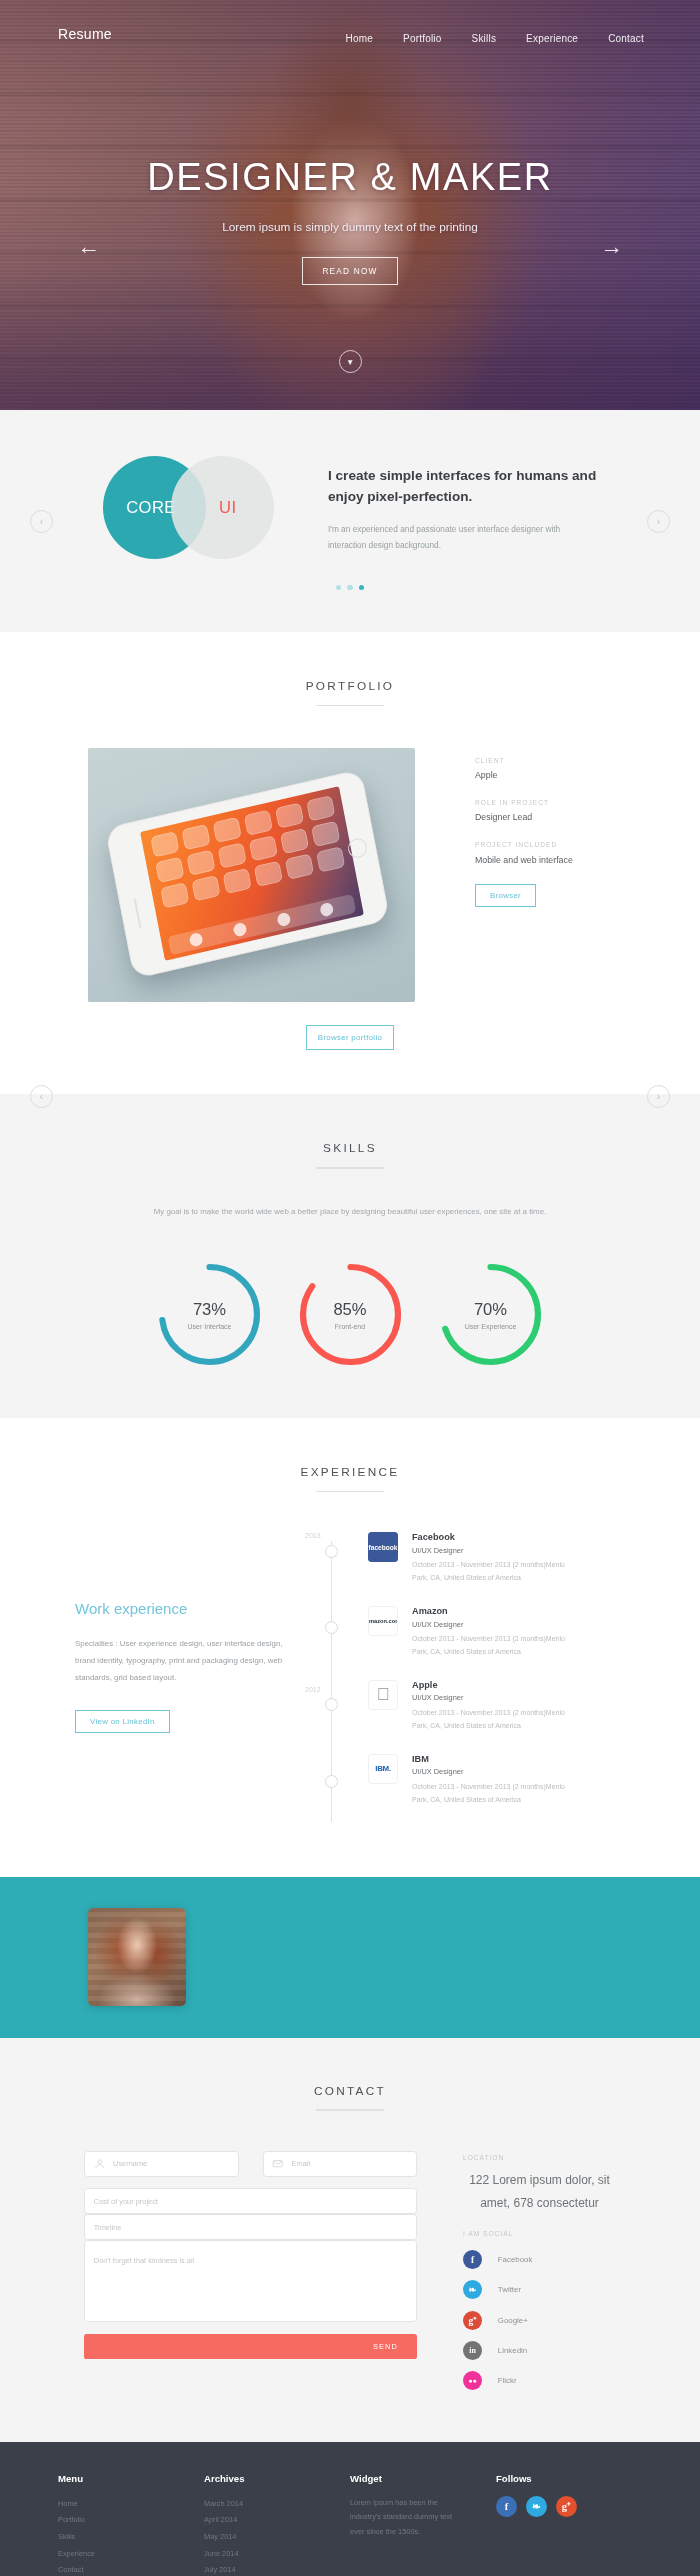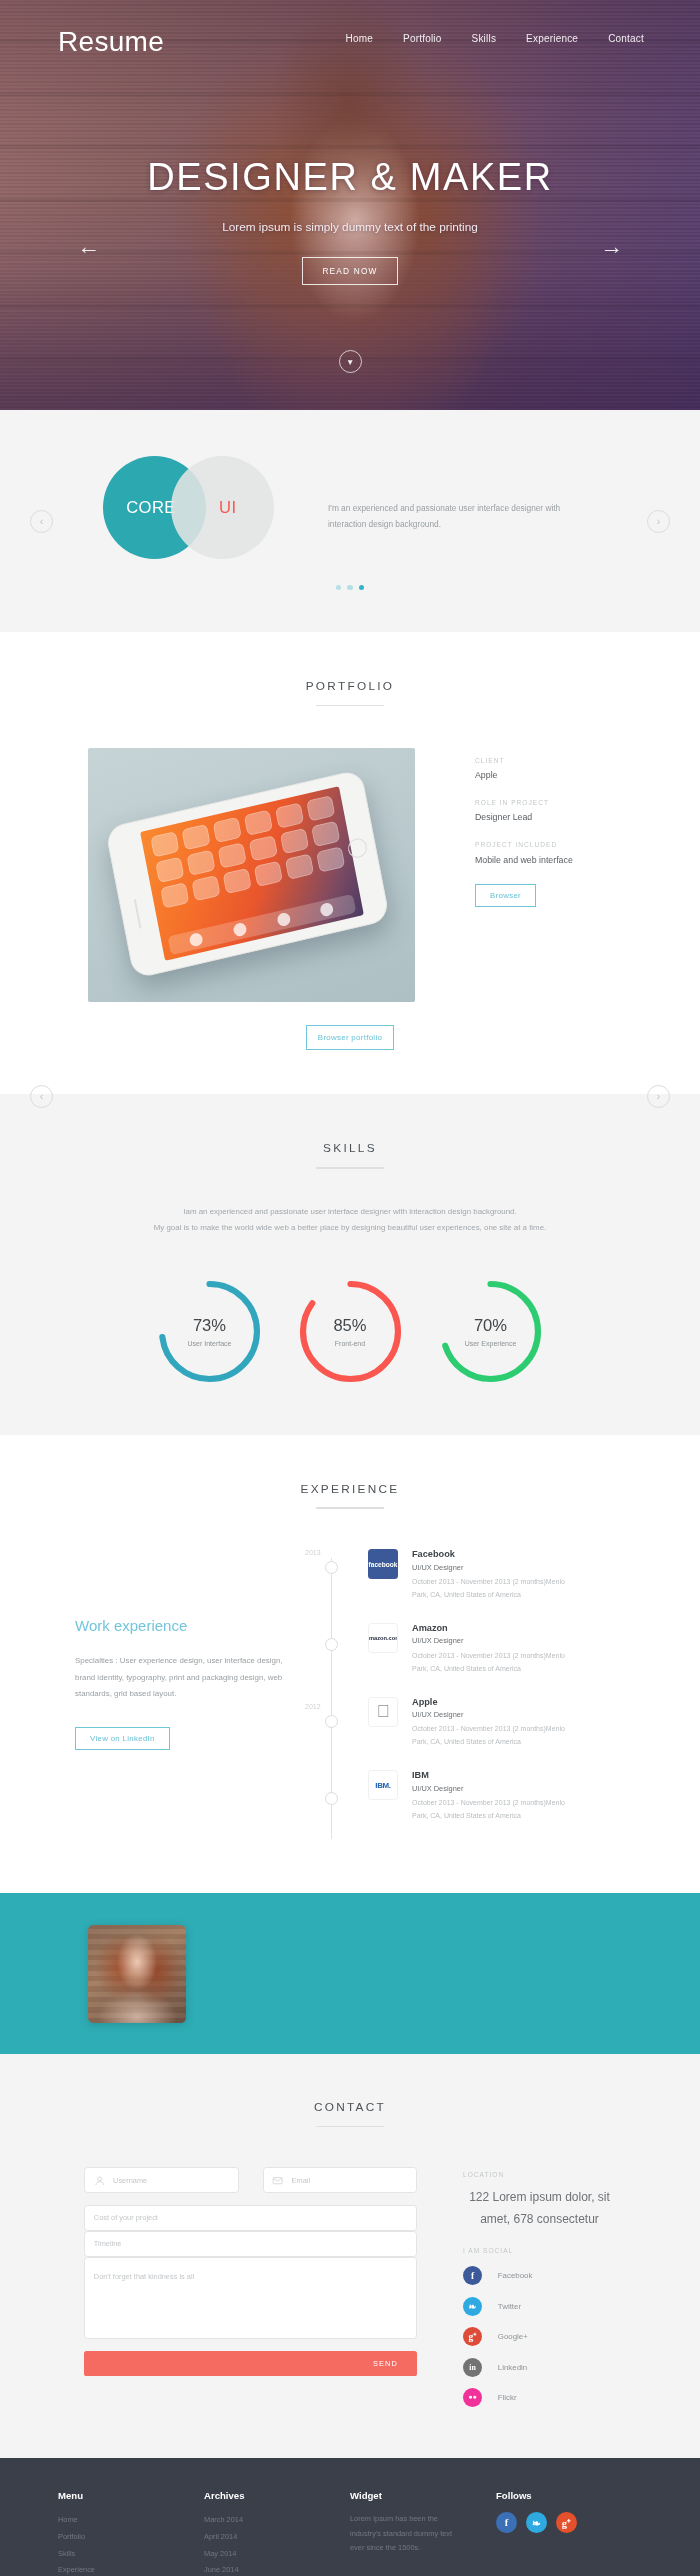--- a/index.html
+++ b/index.html
@@ -46,7 +46,7 @@
 
   .brand {
     position: absolute; left: 58px; top: 26px;
-    font-size: 28px; color: #fff; letter-spacing: 0.3px; font-weight: 400;
+    font-size: 14px; color: #fff; letter-spacing: 0.3px; font-weight: 400;
   }
   .nav {
     position: absolute; right: 56px; top: 33px;

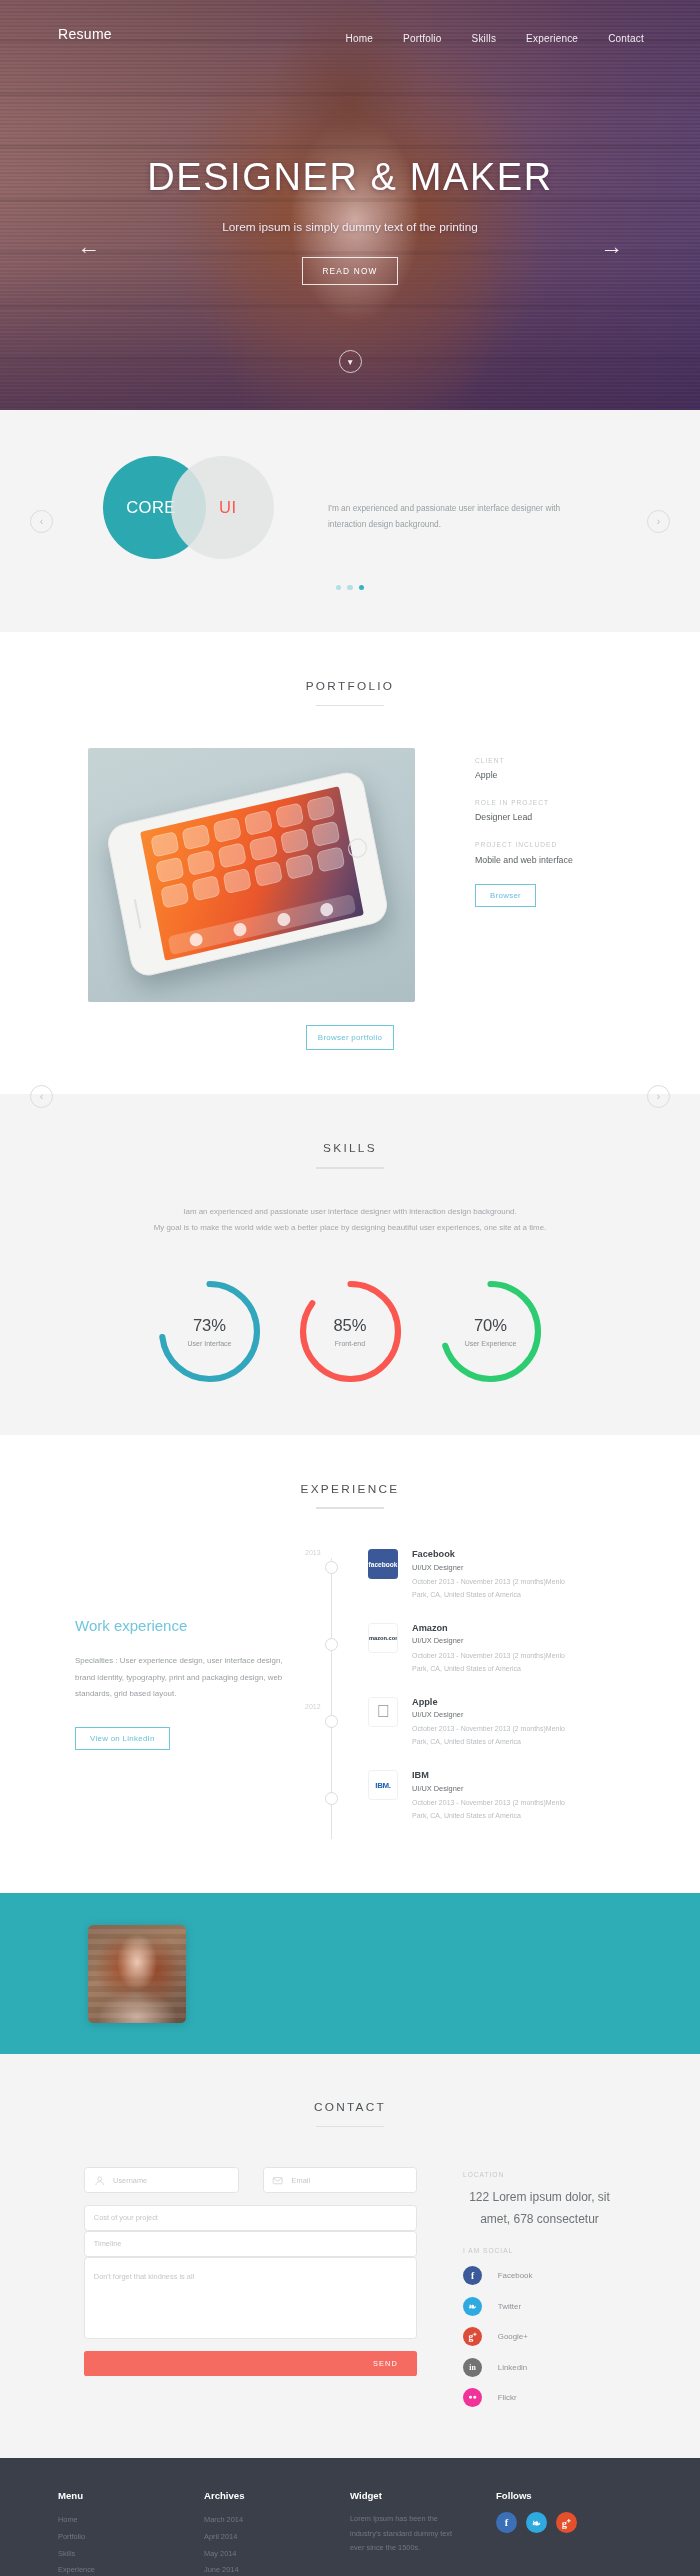--- a/index.html
+++ b/index.html
@@ -363,6 +363,7 @@
         </div>
       </div>
       <div class="about-text">
+        <div class="about-head">I create simple interfaces for humans and enjoy pixel-perfection.</div>
         <div class="about-body">I'm an experienced and passionate user interface designer with interaction design background.</div>
       </div>
     </div>

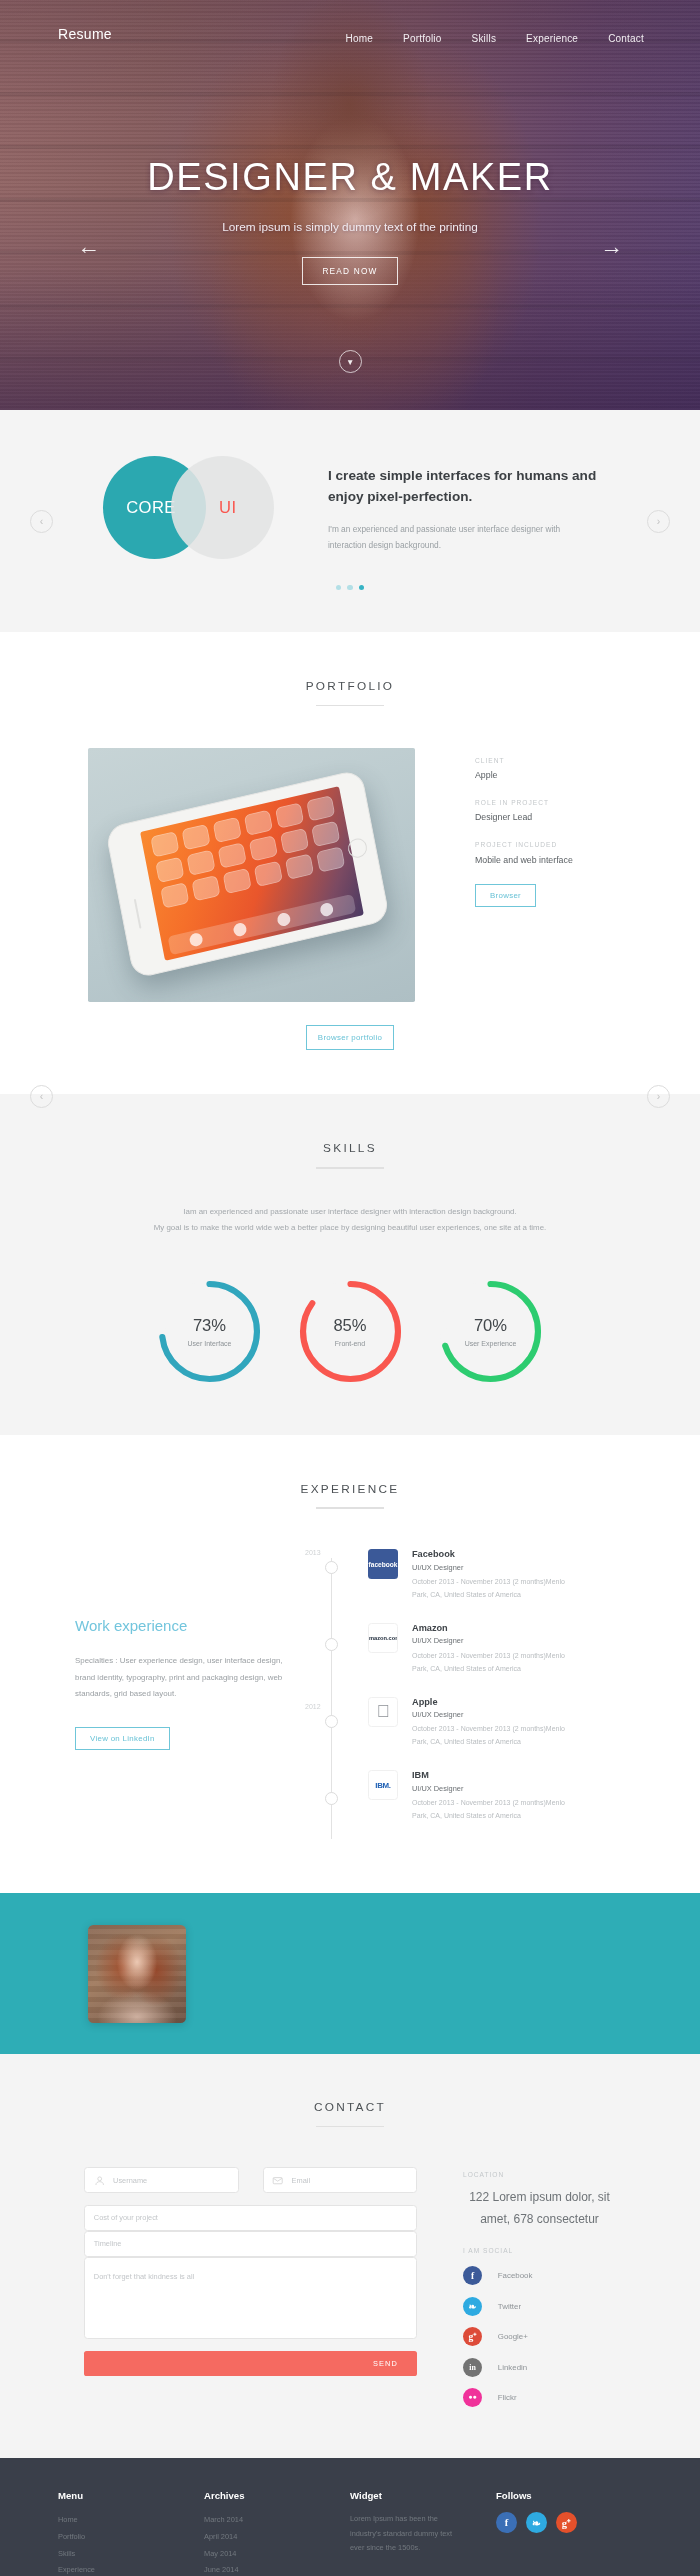--- a/index.html
+++ b/index.html
@@ -449,7 +449,6 @@
     </div>
 
     <div class="skills-intro">
-      <div>Iam an experienced and passionate user interface designer with interaction design background.</div>
       <div>My goal is to make the world wide web a better place by designing beautiful user experiences, one site at a time.</div>
     </div>
 

